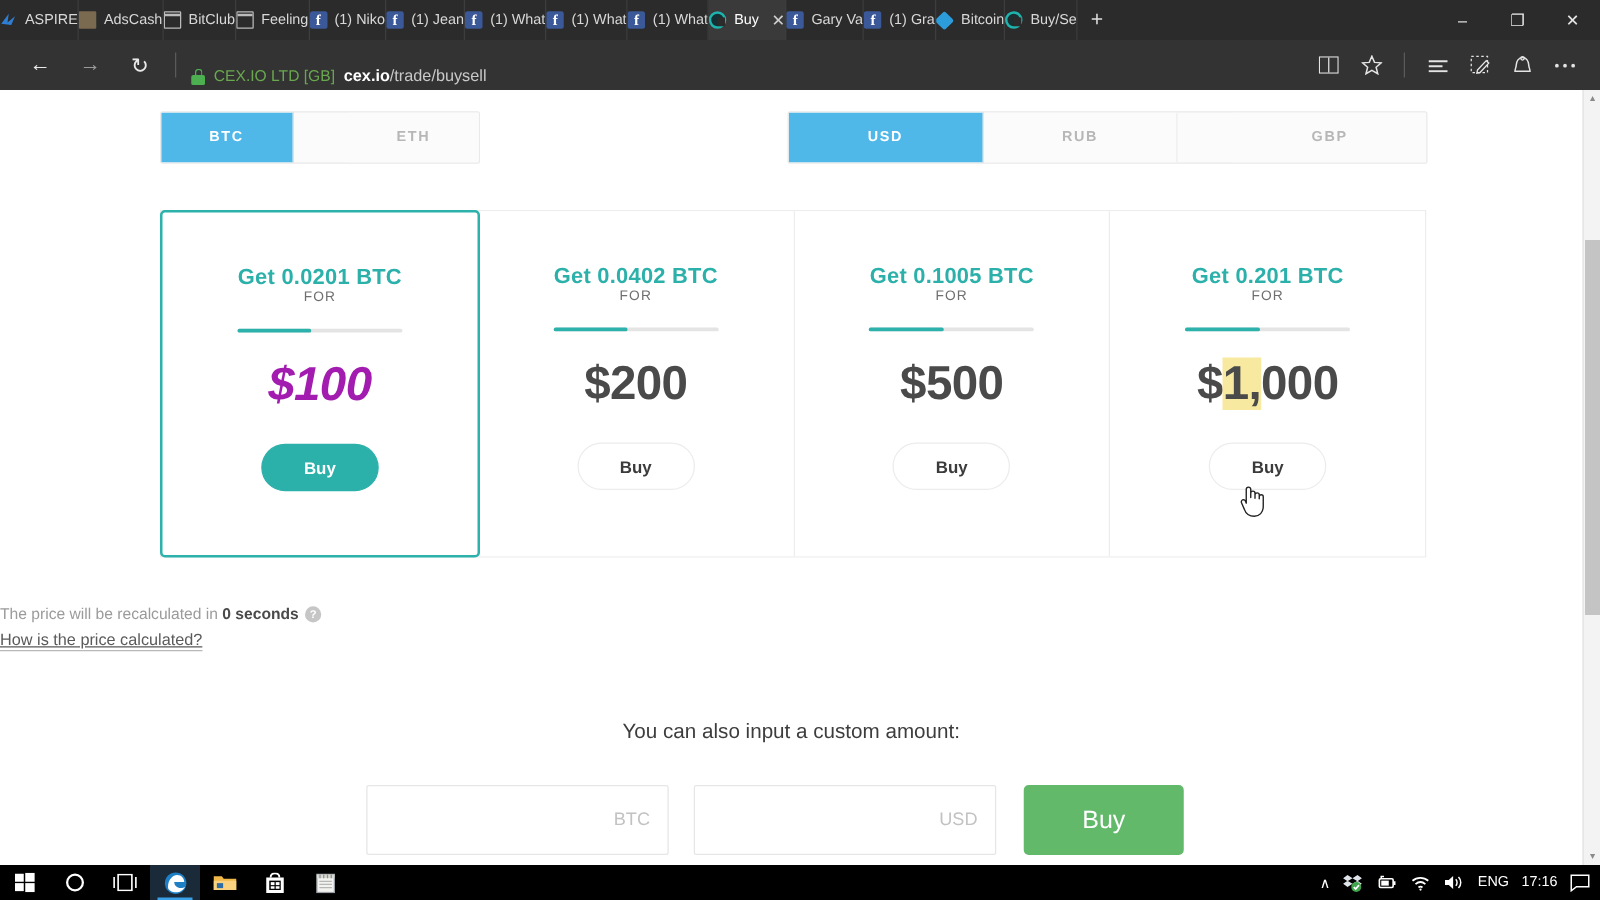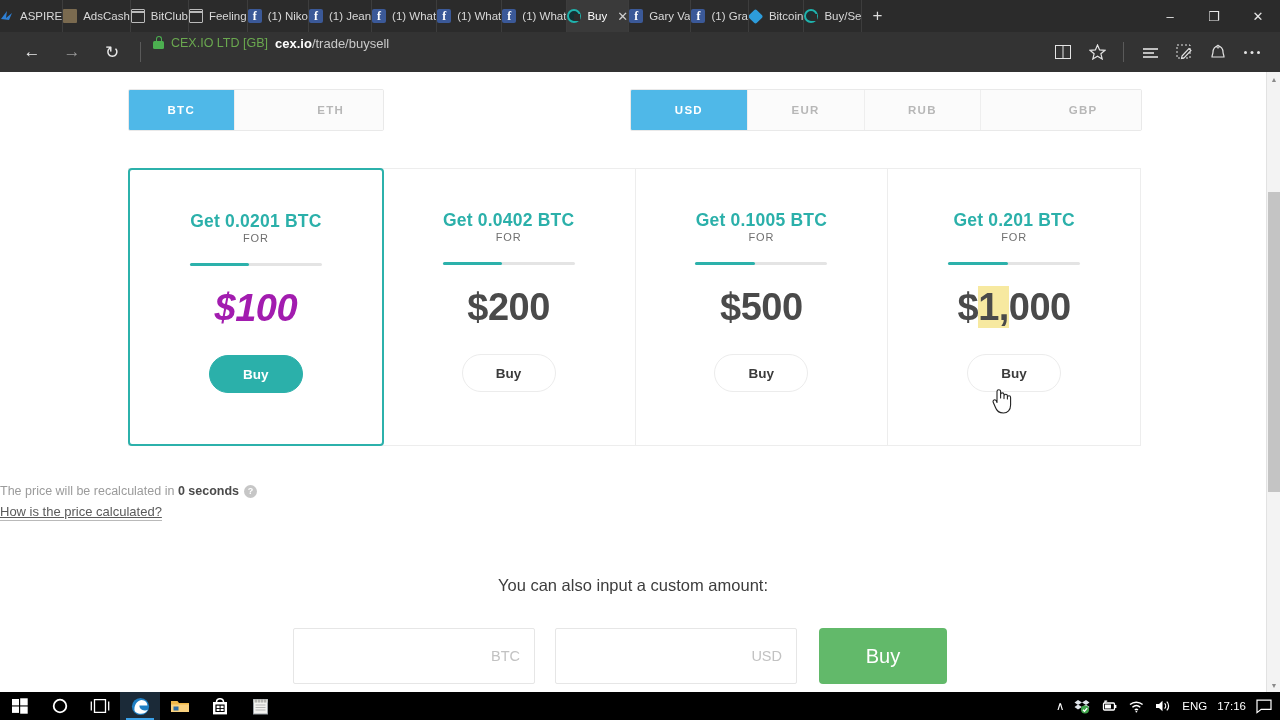--- a/index.html
+++ b/index.html
@@ -57,7 +57,7 @@
             color:#e9e9e9; font-size:17px; }
   .navbtn.dim { color:#9a9a9a; }
   .divider-v { width:1px; height:20px; background:#5a5a5a; margin:0 8px; }
-  .urlwrap { display:flex; align-items:flex-start; gap:7px; flex:1; height:32px; padding-left:4px; }
+  .urlwrap { display:flex; align-items:flex-end; gap:7px; flex:1; height:32px; padding-left:4px; }
   .lock { width:11px; height:13px; position:relative; flex:0 0 11px; }
   .lock .body { position:absolute; bottom:0; left:0; width:11px; height:8px; background:#4caf50; border-radius:1.5px; }
   .lock .shackle { position:absolute; top:0; left:2.5px; width:6px; height:6px;

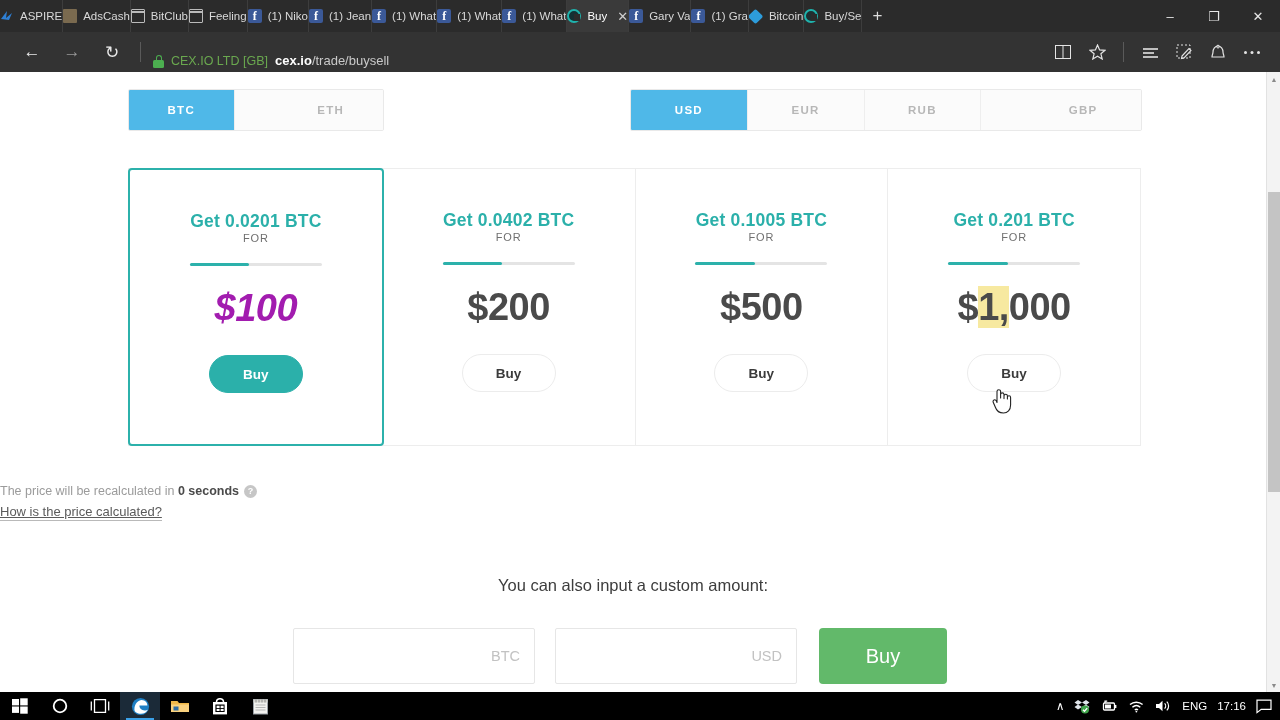--- a/index.html
+++ b/index.html
@@ -311,7 +311,6 @@
           </div>
         <div class="seg seg-fiat" id="fiat-host">
             <div class="seg-item active">USD</div>
-            <div class="seg-item">EUR</div>
             <div class="seg-item">RUB</div>
             <div class="seg-item">GBP</div>
           </div>

